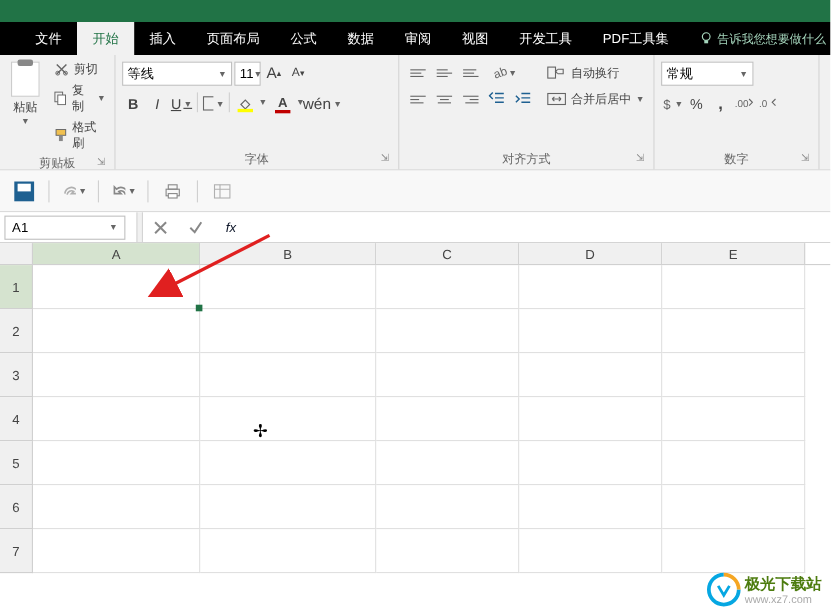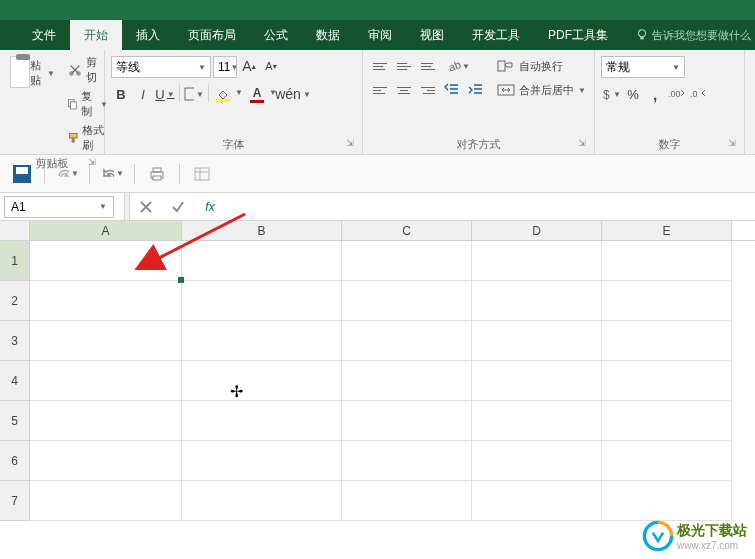--- a/index.html
+++ b/index.html
@@ -9,7 +9,7 @@
 .title-bar { height: 20px; background: #217346; }
 
 
-.menu-tabs { height: 30px; background: #14532d; display: flex; align-items: center; padding-left: 18px; }
+.menu-tabs { height: 30px; background: #000000; display: flex; align-items: center; padding-left: 18px; }
 .menu-tab { color: #fff; font-size: 12px; padding: 0 14px; height: 30px; display: flex; align-items: center; cursor: pointer; }
 .menu-tab.active { background: #f1f1f1; color: #217346; }
 .tell-me { margin-left: auto; color: #a5d5bc; font-size: 11px; display: flex; align-items: center; padding-right: 4px; }

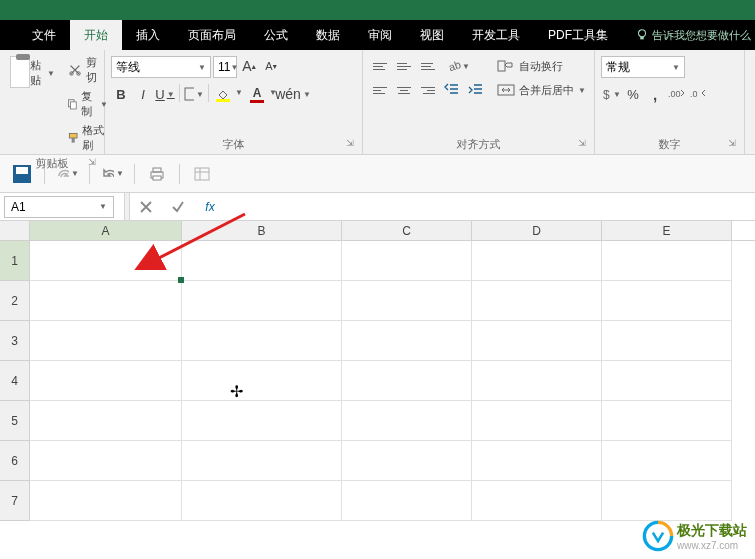--- a/index.html
+++ b/index.html
@@ -23,7 +23,7 @@
 .dialog-launcher { position: absolute; right: 0; bottom: 2px; width: 12px; height: 12px; font-size: 9px; color: #888; }
 
 
-.paste-btn { display: flex; flex-direction: row; align-items: center; padding: 2px 4px; cursor: pointer; }
+.paste-btn { display: flex; flex-direction: column; align-items: center; padding: 2px 4px; cursor: pointer; }
 .paste-icon { width: 26px; height: 32px; background: #fff; border: 1px solid #ccc; position: relative; margin-bottom: 2px; }
 .paste-icon::before { content: ''; position: absolute; top: -3px; left: 5px; width: 14px; height: 6px; background: #888; border-radius: 2px; }
 .paste-label { font-size: 11px; color: #444; }

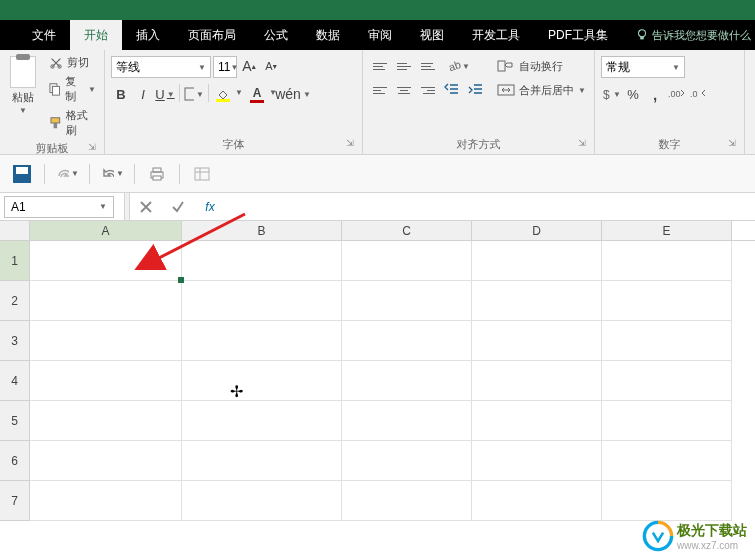--- a/index.html
+++ b/index.html
@@ -70,7 +70,7 @@
 .formula-bar { height: 28px; background: #fff; border-bottom: 1px solid #d4d4d4; display: flex; align-items: center; }
 .name-box { width: 110px; height: 22px; border: 1px solid #c0c0c0; margin-left: 4px; display: flex; align-items: center; padding: 0 6px; font-size: 12px; justify-content: space-between; }
 .fb-sep { width: 6px; height: 100%; background: #f0f0f0; border-left: 1px solid #d4d4d4; border-right: 1px solid #d4d4d4; margin-left: 10px; }
-.fb-btn { width: 24px; height: 24px; display: flex; align-items: center; justify-content: center; cursor: pointer; color: #0369a1; font-size: 14px; margin: 0 4px; }
+.fb-btn { width: 24px; height: 24px; display: flex; align-items: center; justify-content: center; cursor: pointer; color: #0f172a; font-size: 14px; margin: 0 4px; }
 .fx { font-style: italic; font-size: 12px; }
 .formula-input { flex: 1; height: 22px; border: none; outline: none; padding: 0 6px; font-size: 12px; }
 

